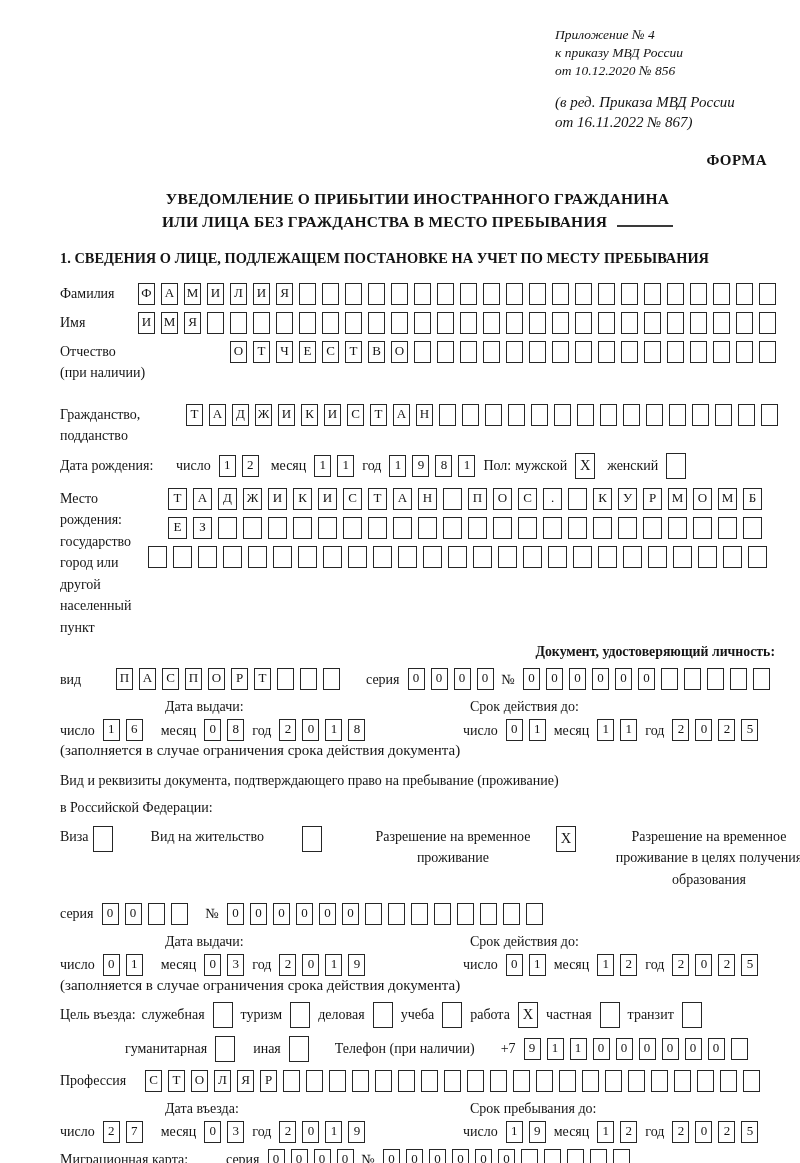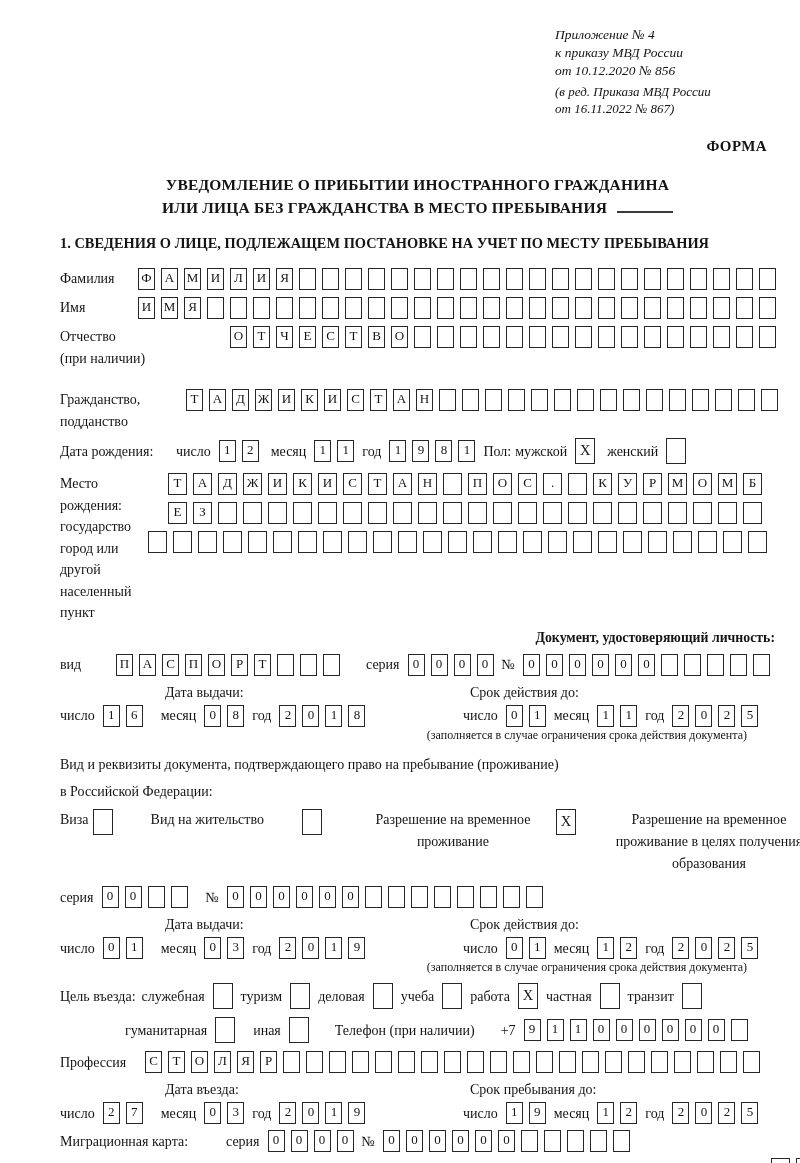--- a/index.html
+++ b/index.html
@@ -13,7 +13,7 @@
 
   
   .hdr-block { margin-left:auto; width:220px; font-size:13.5px; line-height:1.35;font-style:italic; }
-  .hdr-edition { margin-top:2px; font-size:13px; }
+  .hdr-edition { margin-top:11px; font-size:15px; }
   .forma { text-align:right; font-weight:bold; font-size:15px; margin:20px 8px 0 0; letter-spacing:.4px; }
 
   .title { text-align:center; font-weight:bold; font-size:15.5px; line-height:1.5; margin-top:18px; letter-spacing:.2px; }

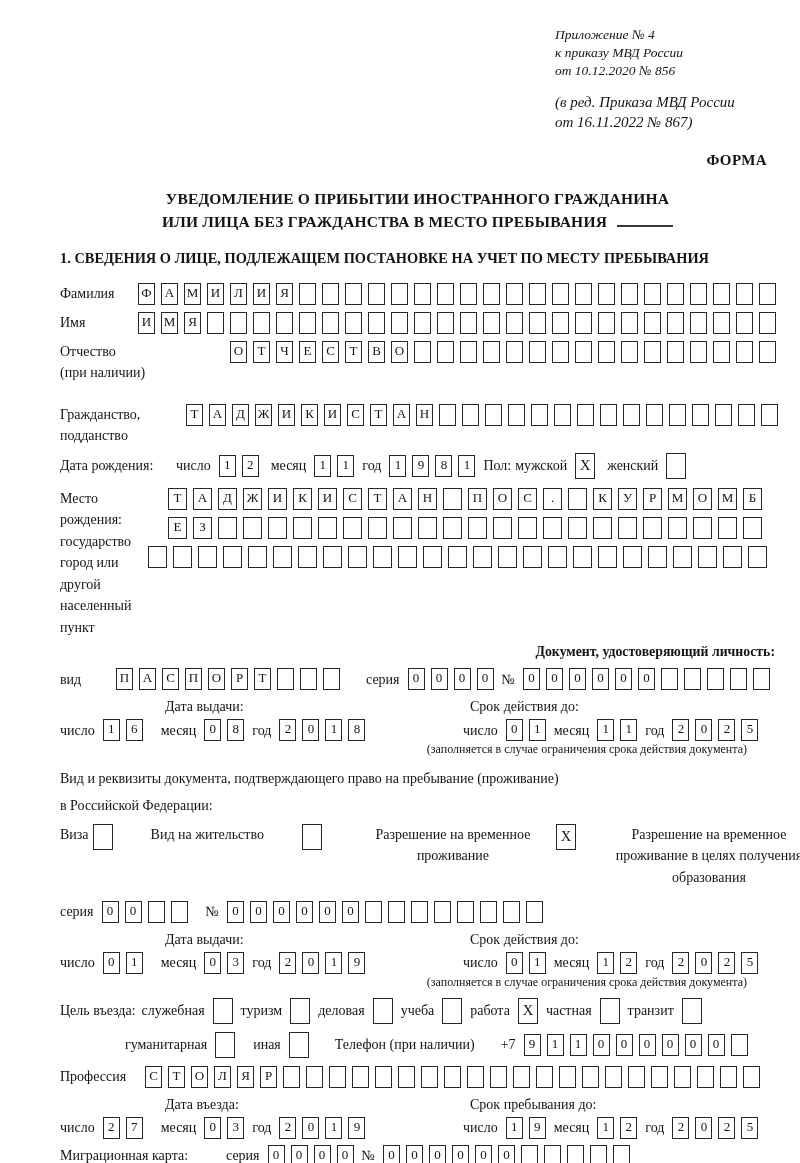--- a/index.html
+++ b/index.html
@@ -52,7 +52,7 @@
   .dcol-left { display:inline-flex; align-items:center; column-gap:8px; width:395px; flex:none; }
   .dcol-right { display:inline-flex; align-items:center; column-gap:8px; }
 
-  .note-r { text-align:right; font-size:12px; margin:1px 28px 8px 0; }
+  .note-r { text-align:left; font-size:15px; margin:1px 28px 8px 0; }
 
   .intro { font-size:14px; line-height:1.95; margin-top:6px; }
 

